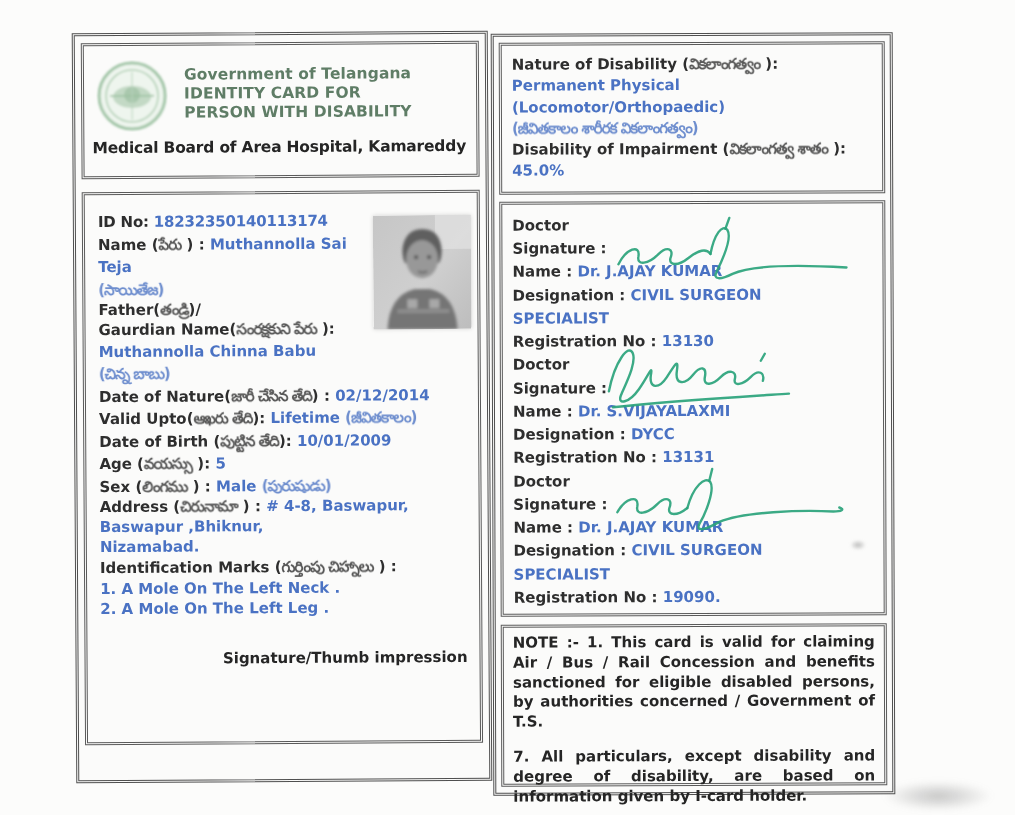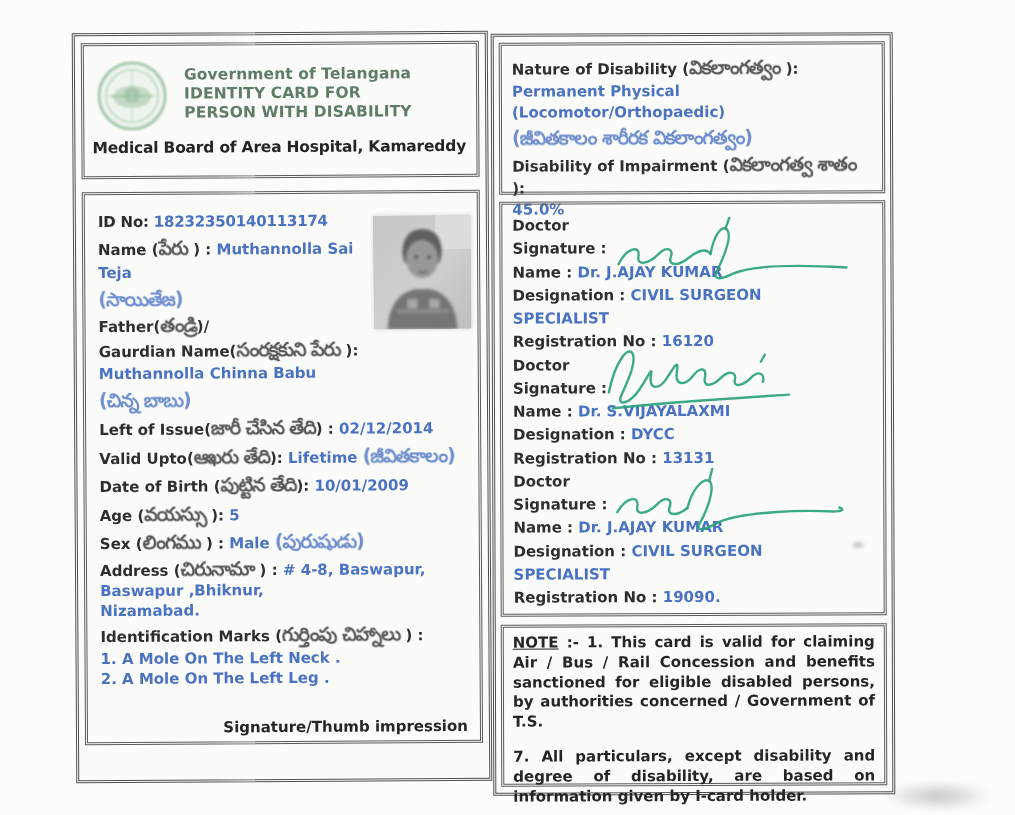--- a/index.html
+++ b/index.html
@@ -27,7 +27,7 @@
   .details-box p{margin:0;}
   .k{color:#2e2e2e;}
   .v{color:#4a72c3;}
-  .te{filter:blur(0.7px);opacity:.8;letter-spacing:-1px;font-size:19px;}
+  .te{filter:blur(0.7px);opacity:.8;letter-spacing:-1px;font-size:15px;}
   .photo{position:absolute;top:22px;right:6px;width:98px;height:114px;z-index:0;box-shadow:0 0 4px rgba(0,0,0,0.15);}
   .mb2{margin-bottom:2px;} .mb4{margin-bottom:4px;} .mb6{margin-bottom:6px;}
   .mb8{margin-bottom:8px;} .mb10{margin-bottom:10px;}

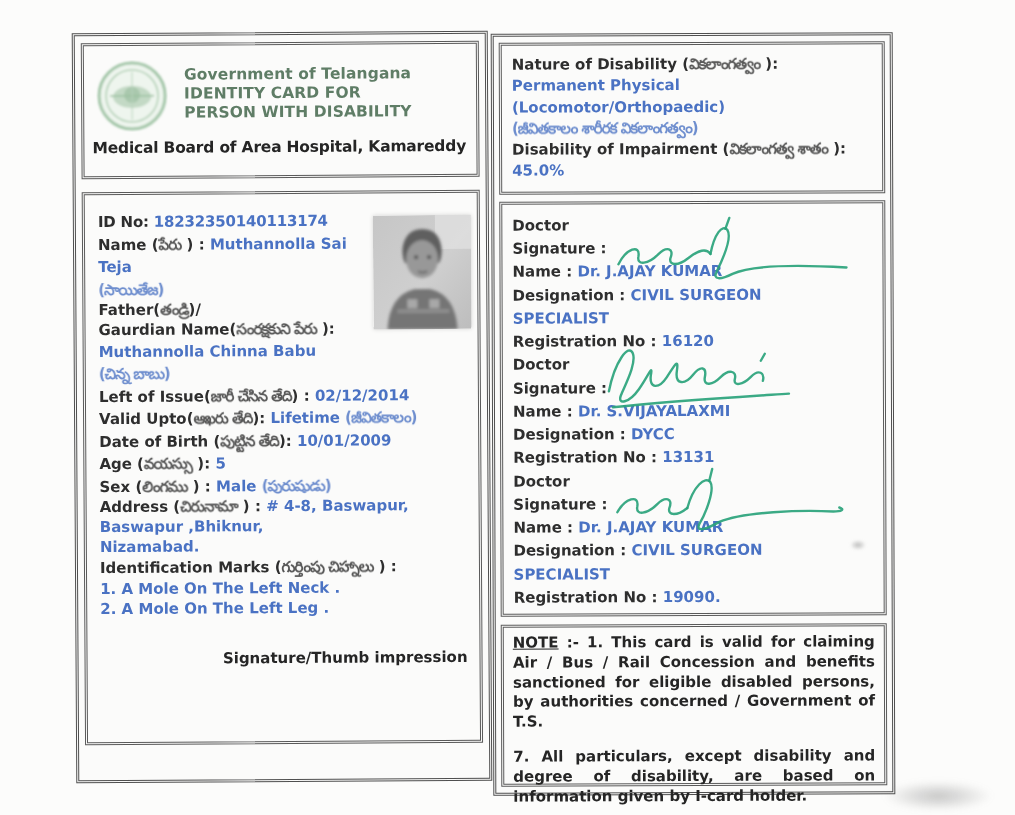--- a/index.html
+++ b/index.html
@@ -176,7 +176,7 @@
         <p>Signature : </p>
         <p><span class="k">Name : </span><span class="v">Dr. J.AJAY KUMAR</span></p>
         <p class="desig"><span class="k">Designation : </span><span class="v">CIVIL SURGEON SPECIALIST</span></p>
-        <p><span class="k">Registration No : </span><span class="v">16120</span></p>
+        <p><span class="k">Registration No : </span><span class="v">13130</span></p>
       </div>
 
       <div class="doc-block">

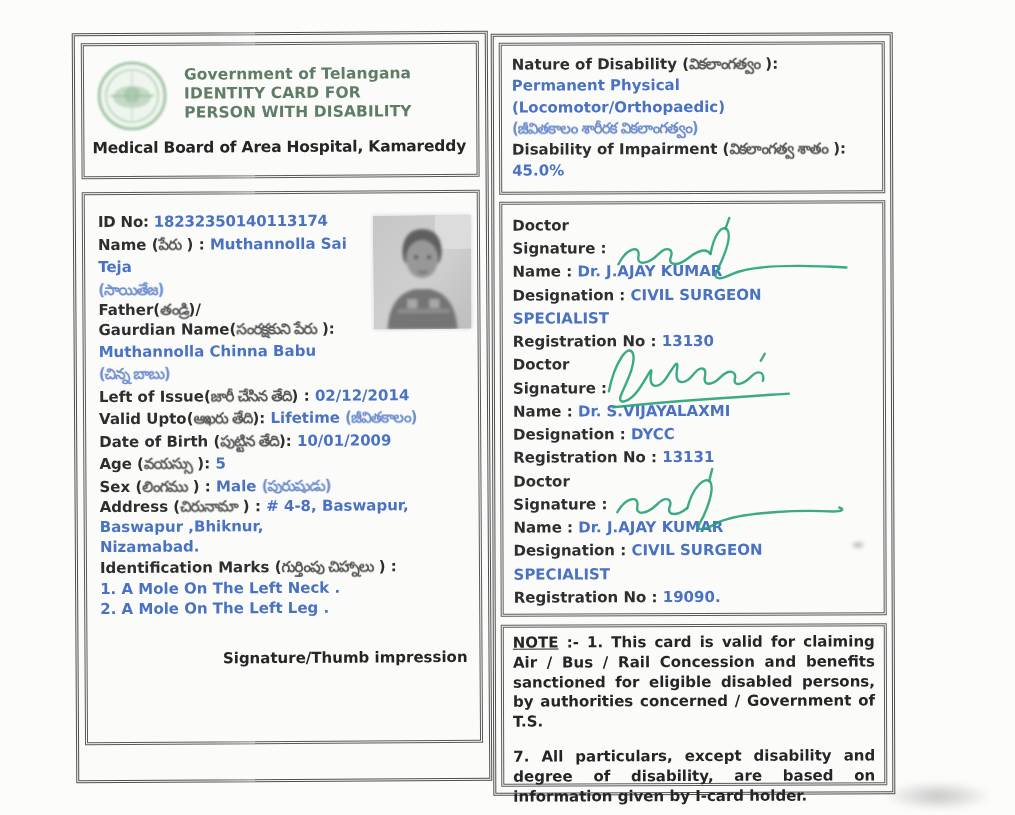--- a/index.html
+++ b/index.html
@@ -131,7 +131,7 @@
       <p class="mb2"><span class="v">Muthannolla Chinna Babu</span></p>
       <p class="mb8"><span class="v te">(చిన్న బాబు)</span></p>
 
-      <p class="mb10"><span class="k">Left of Issue(</span><span class="k te">జారీ చేసిన తేది</span><span class="k">) : </span><span class="v">02/12/2014</span></p>
+      <p class="mb10"><span class="k">Date of Nature(</span><span class="k te">జారీ చేసిన తేది</span><span class="k">) : </span><span class="v">02/12/2014</span></p>
 
       <p class="mb8"><span class="k">Valid Upto(</span><span class="k te">ఆఖరు తేది</span><span class="k">): </span><span class="v">Lifetime </span><span class="v te">(జీవితకాలం)</span></p>
 

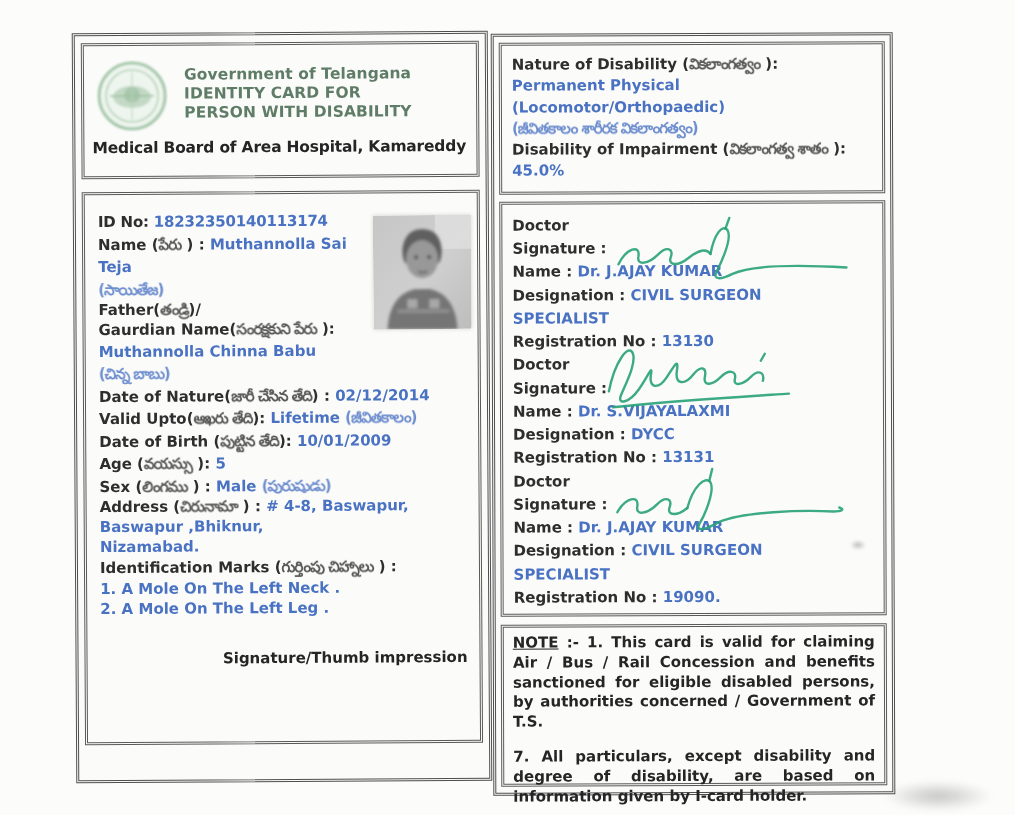--- a/index.html
+++ b/index.html
@@ -52,7 +52,7 @@
   .note-box{margin-top:8px;height:162px;box-sizing:border-box;padding:6px 9px;font-size:15px;line-height:1.32;text-align:justify;color:#252525;}
   .note-box p{margin:0;}
   .note-p2{margin-top:15px !important;}
-  .note-label{text-decoration:underline;}
+  .note-label{}
 
   
   .smudge{position:absolute;pointer-events:none;}

